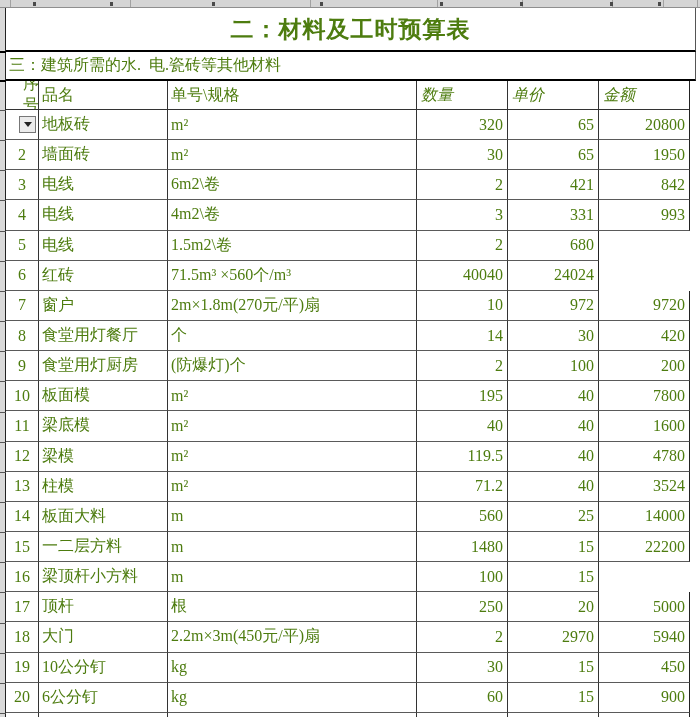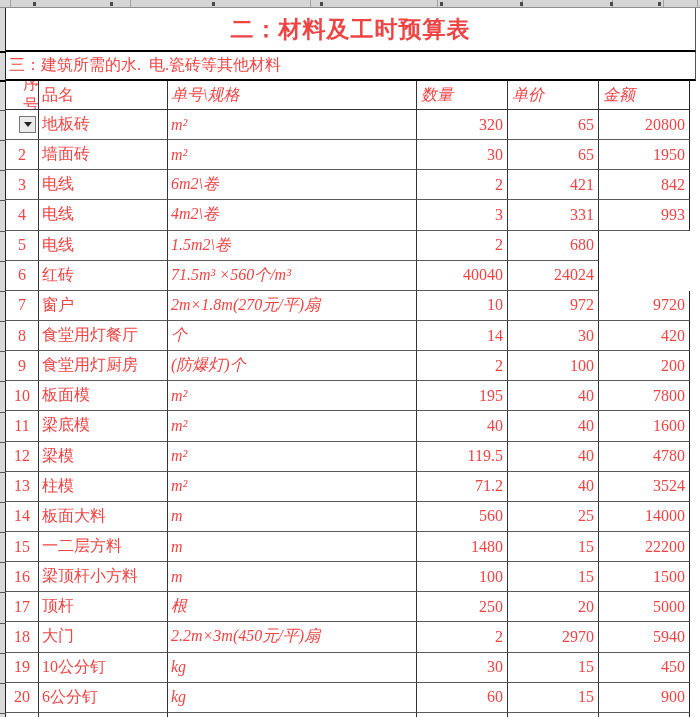--- a/index.html
+++ b/index.html
@@ -6,7 +6,7 @@
   html,body { background:#fff; }
   .screen {
     position: relative; width: 700px; height: 717px; overflow: hidden;
-    background: #ffffff; color: #ef4444;
+    background: #ffffff; color: #4d7c0f;
     font-family: "Liberation Serif", "DejaVu Serif", serif;
   }
   

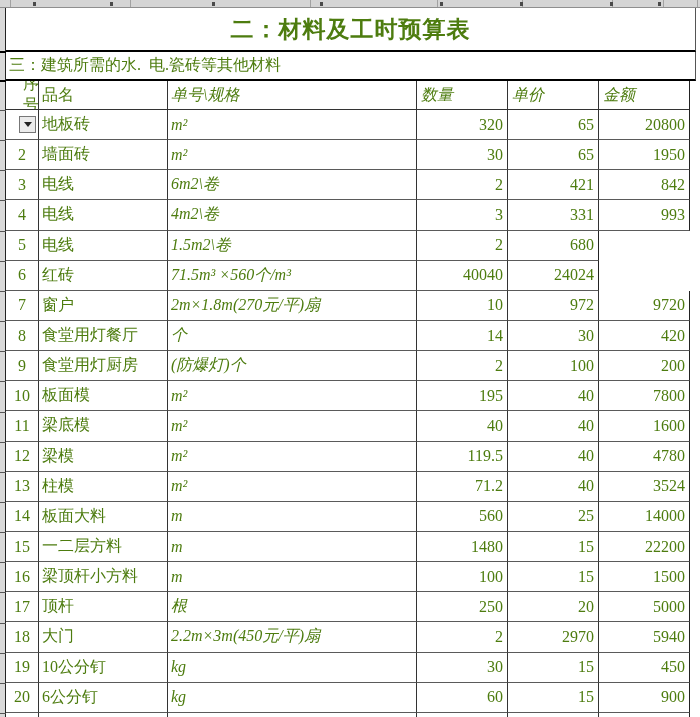--- a/index.html
+++ b/index.html
@@ -48,7 +48,7 @@
   .thead .cell { height: 29px; border-bottom: 1px solid #333; }
   .c-no    { width: 33px;  justify-content: center; }
   .c-name  { width: 129px; padding-left: 3px; }
-  .c-spec  { width: 249px; padding-left: 3px; font-style: italic; }
+  .c-spec  { width: 249px; padding-left: 3px; }
   .c-qty, .c-price, .c-amt { width: 91px; justify-content: flex-end; padding-right: 4px; }
   .c-amt { border-right: 1px solid #222; }
   .thead .c-no  { justify-content: flex-start; padding-left: 17px; }

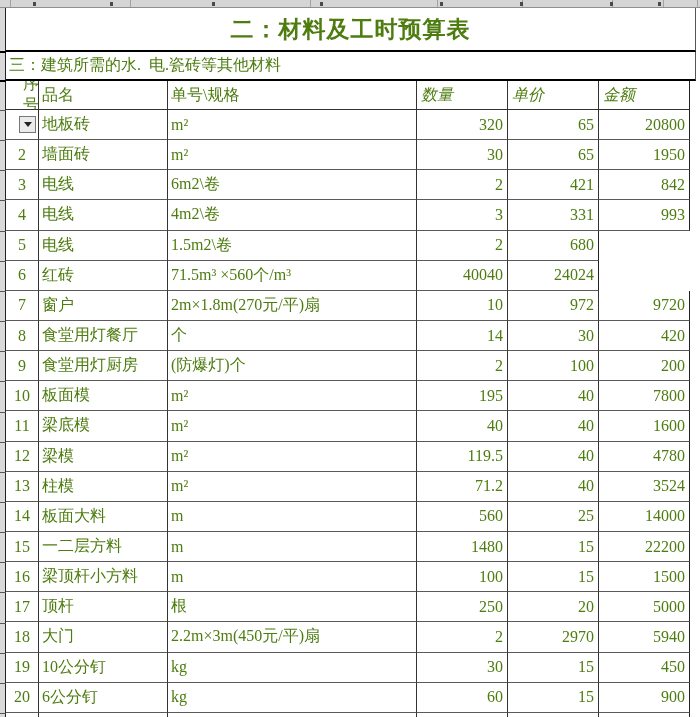--- a/index.html
+++ b/index.html
@@ -254,7 +254,6 @@
       <div class="cell c-spec">m</div>
       <div class="cell c-qty">100</div>
       <div class="cell c-price">15</div>
-      <div class="cell c-amt">1500</div>
     </div>
       <div class="row">
       <div class="cell c-no">17</div>

